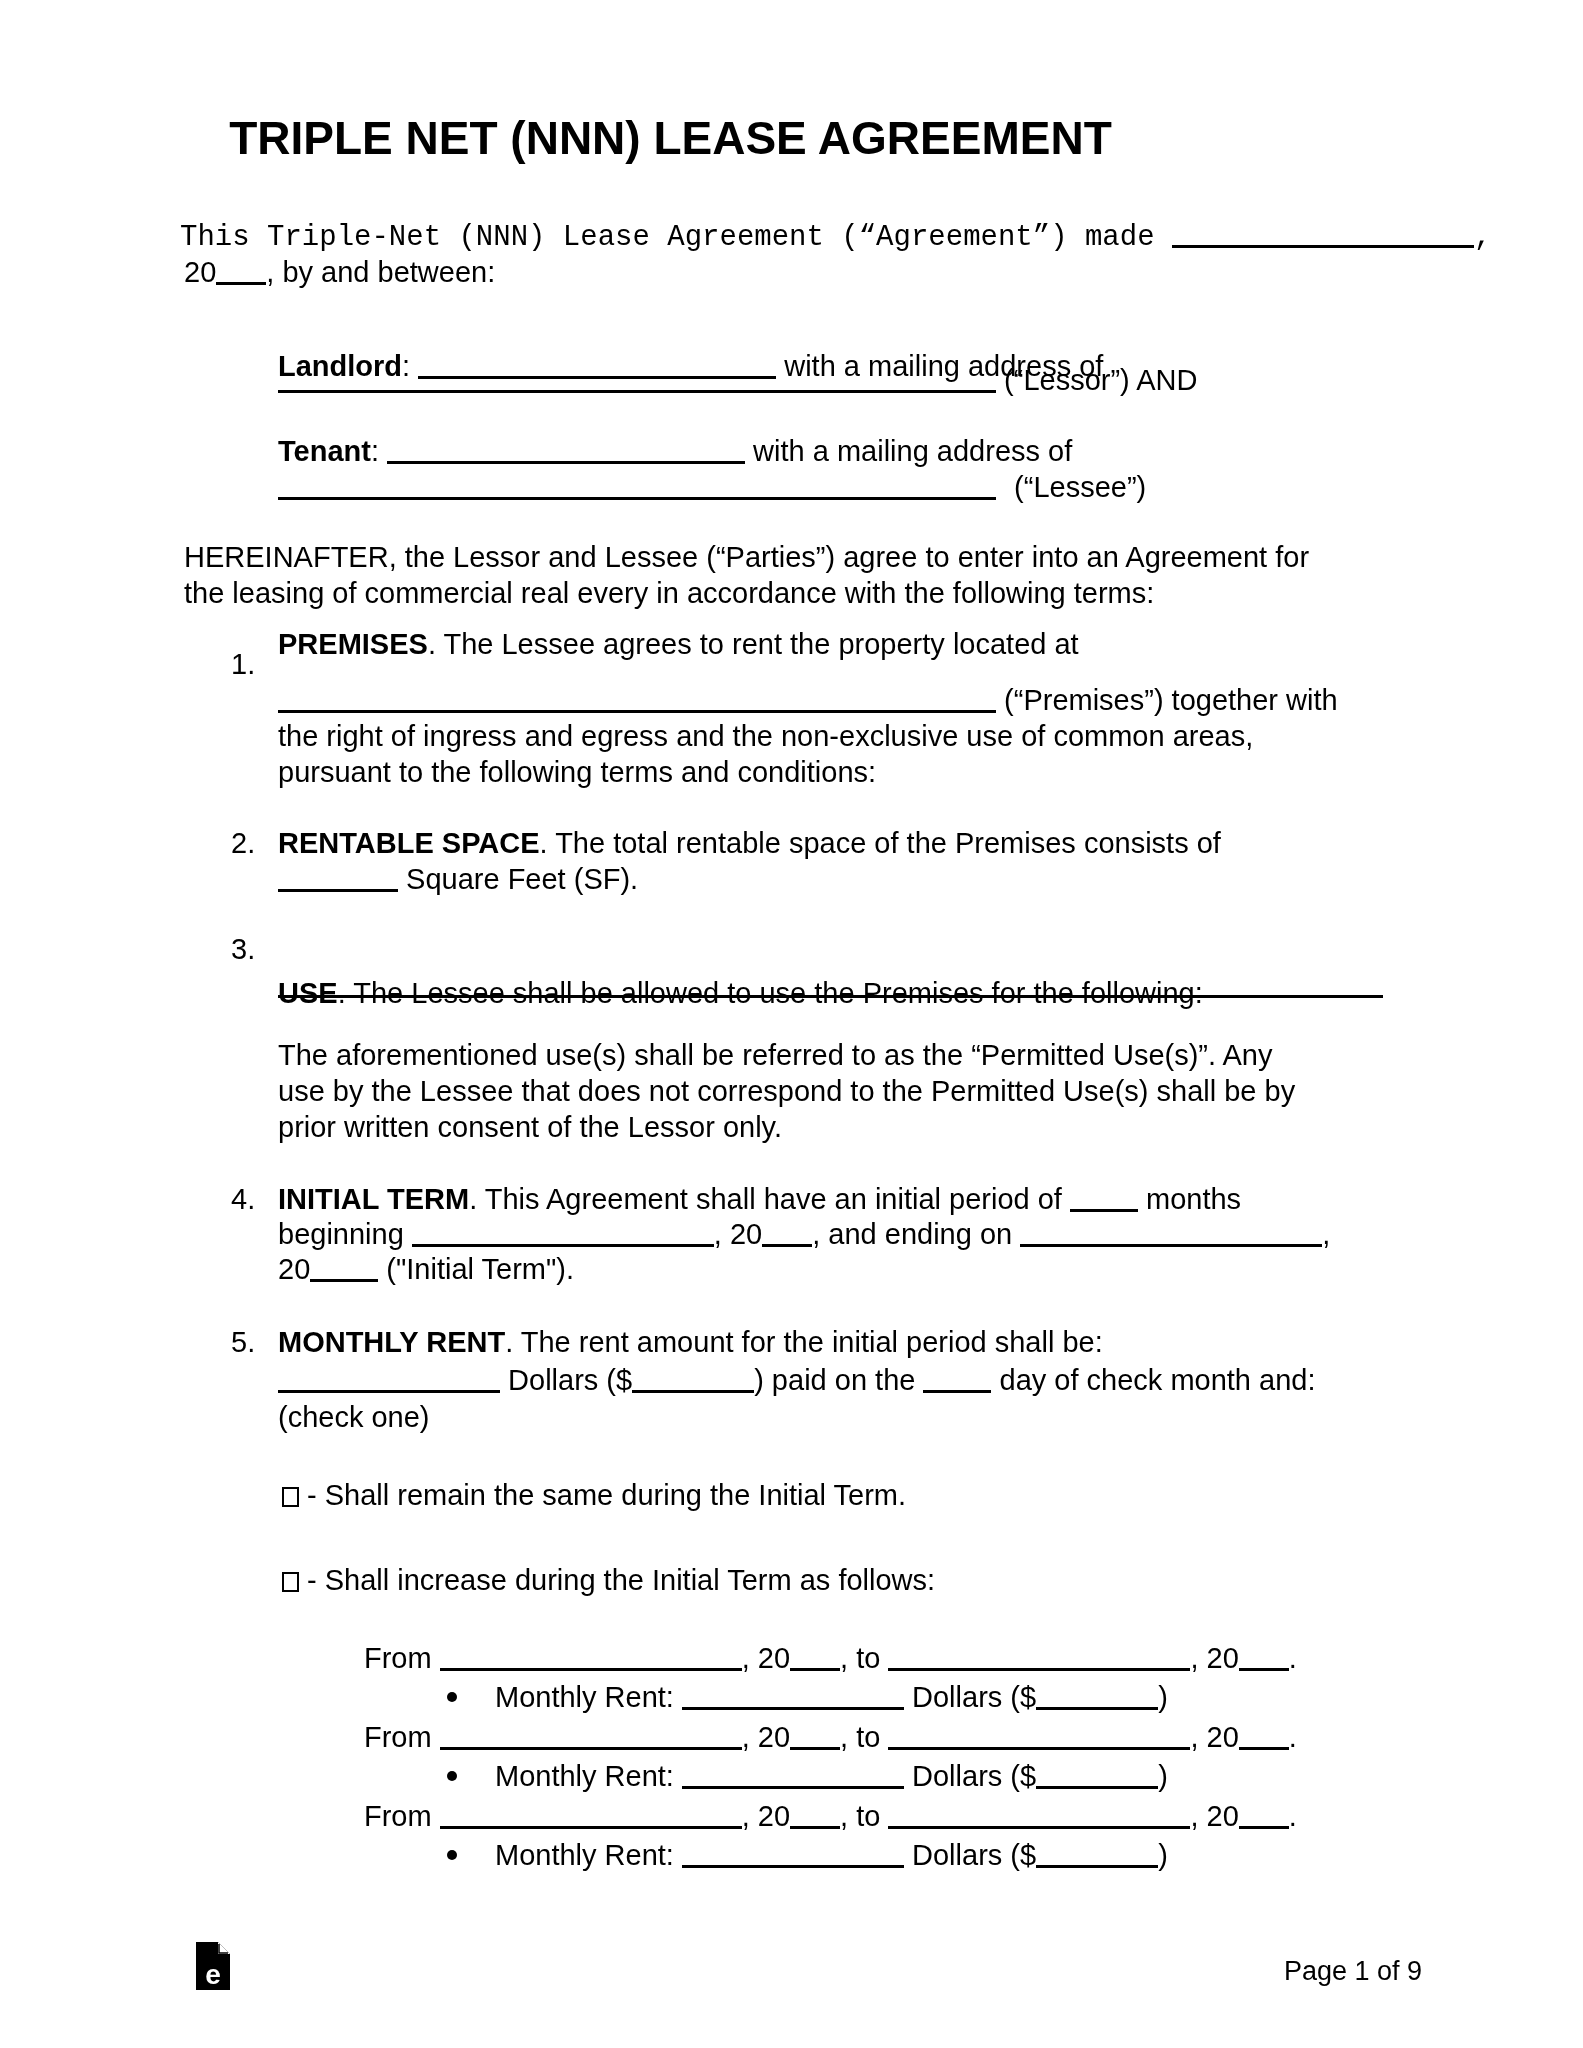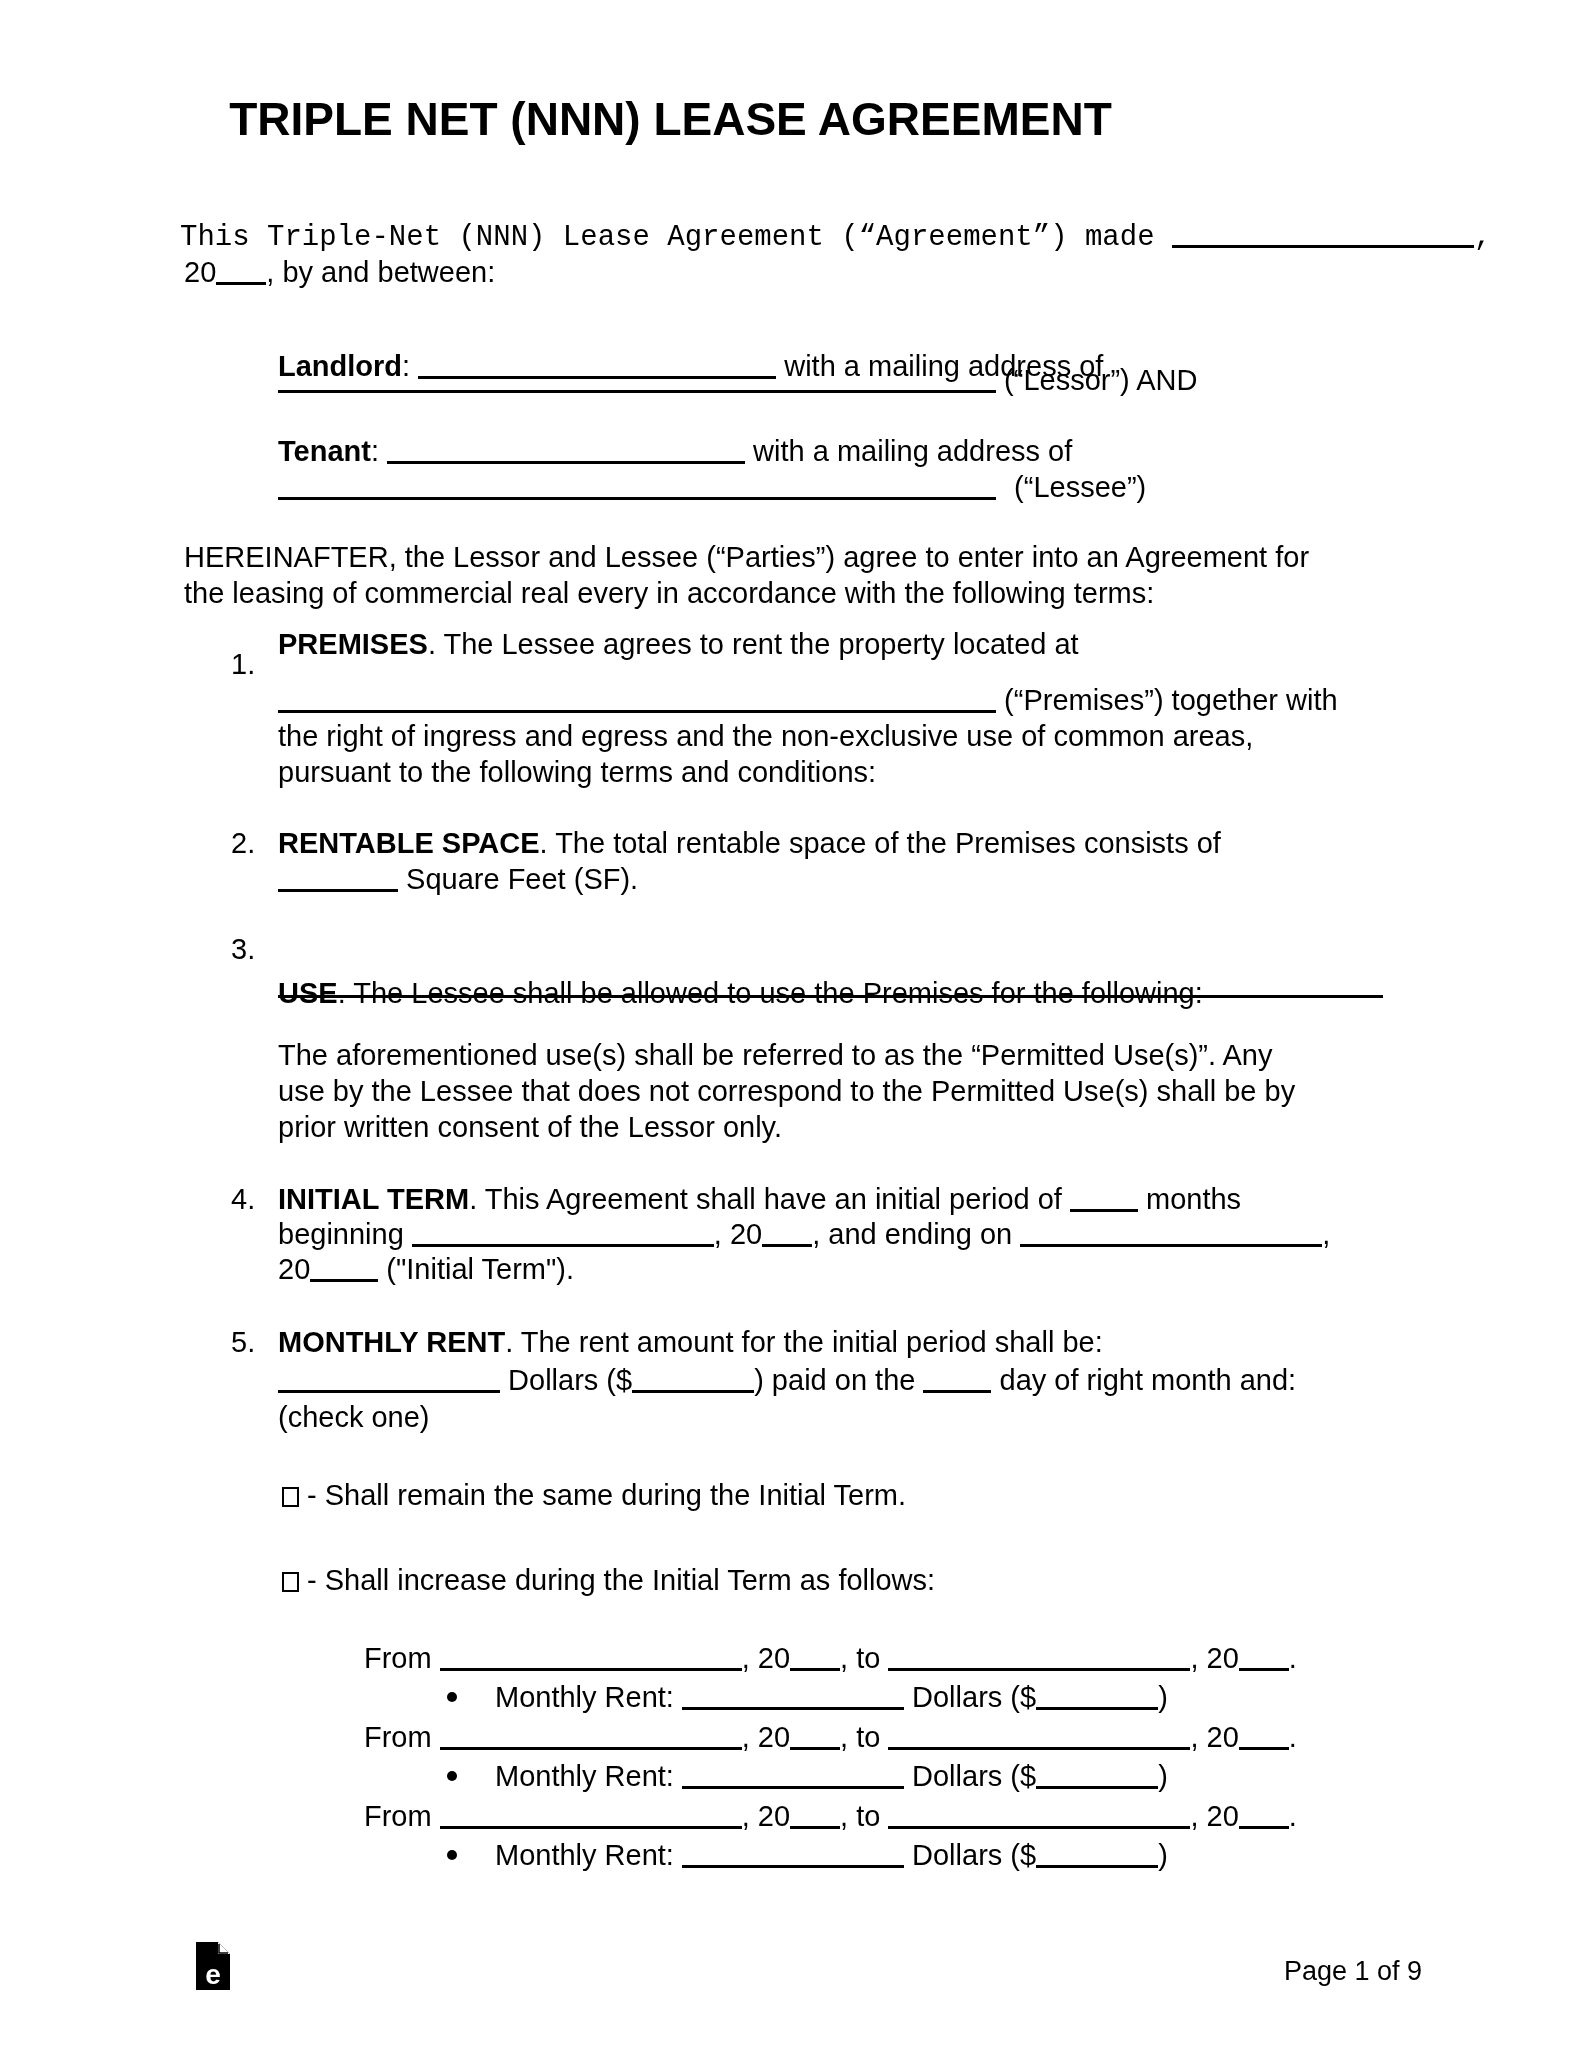--- a/index.html
+++ b/index.html
@@ -6,7 +6,7 @@
   body { width: 1583px; height: 2048px; position: relative; overflow: hidden;
          font-family: "Liberation Sans", sans-serif; color: #000; }
   .page { position: absolute; left: 0; top: 0; width: 1583px; height: 2048px; background: #fff; }
-  .title { position: absolute; top: 93px; left: 0; width: 1341px; text-align: center;
+  .title { position: absolute; top: 112px; left: 0; width: 1341px; text-align: center;
            font-weight: bold; font-size: 46px; letter-spacing: 0px; line-height: 52px; }
   .ln { position: absolute; font-size: 29px; line-height: 34px; white-space: nowrap; }
   b { font-weight: bold; }

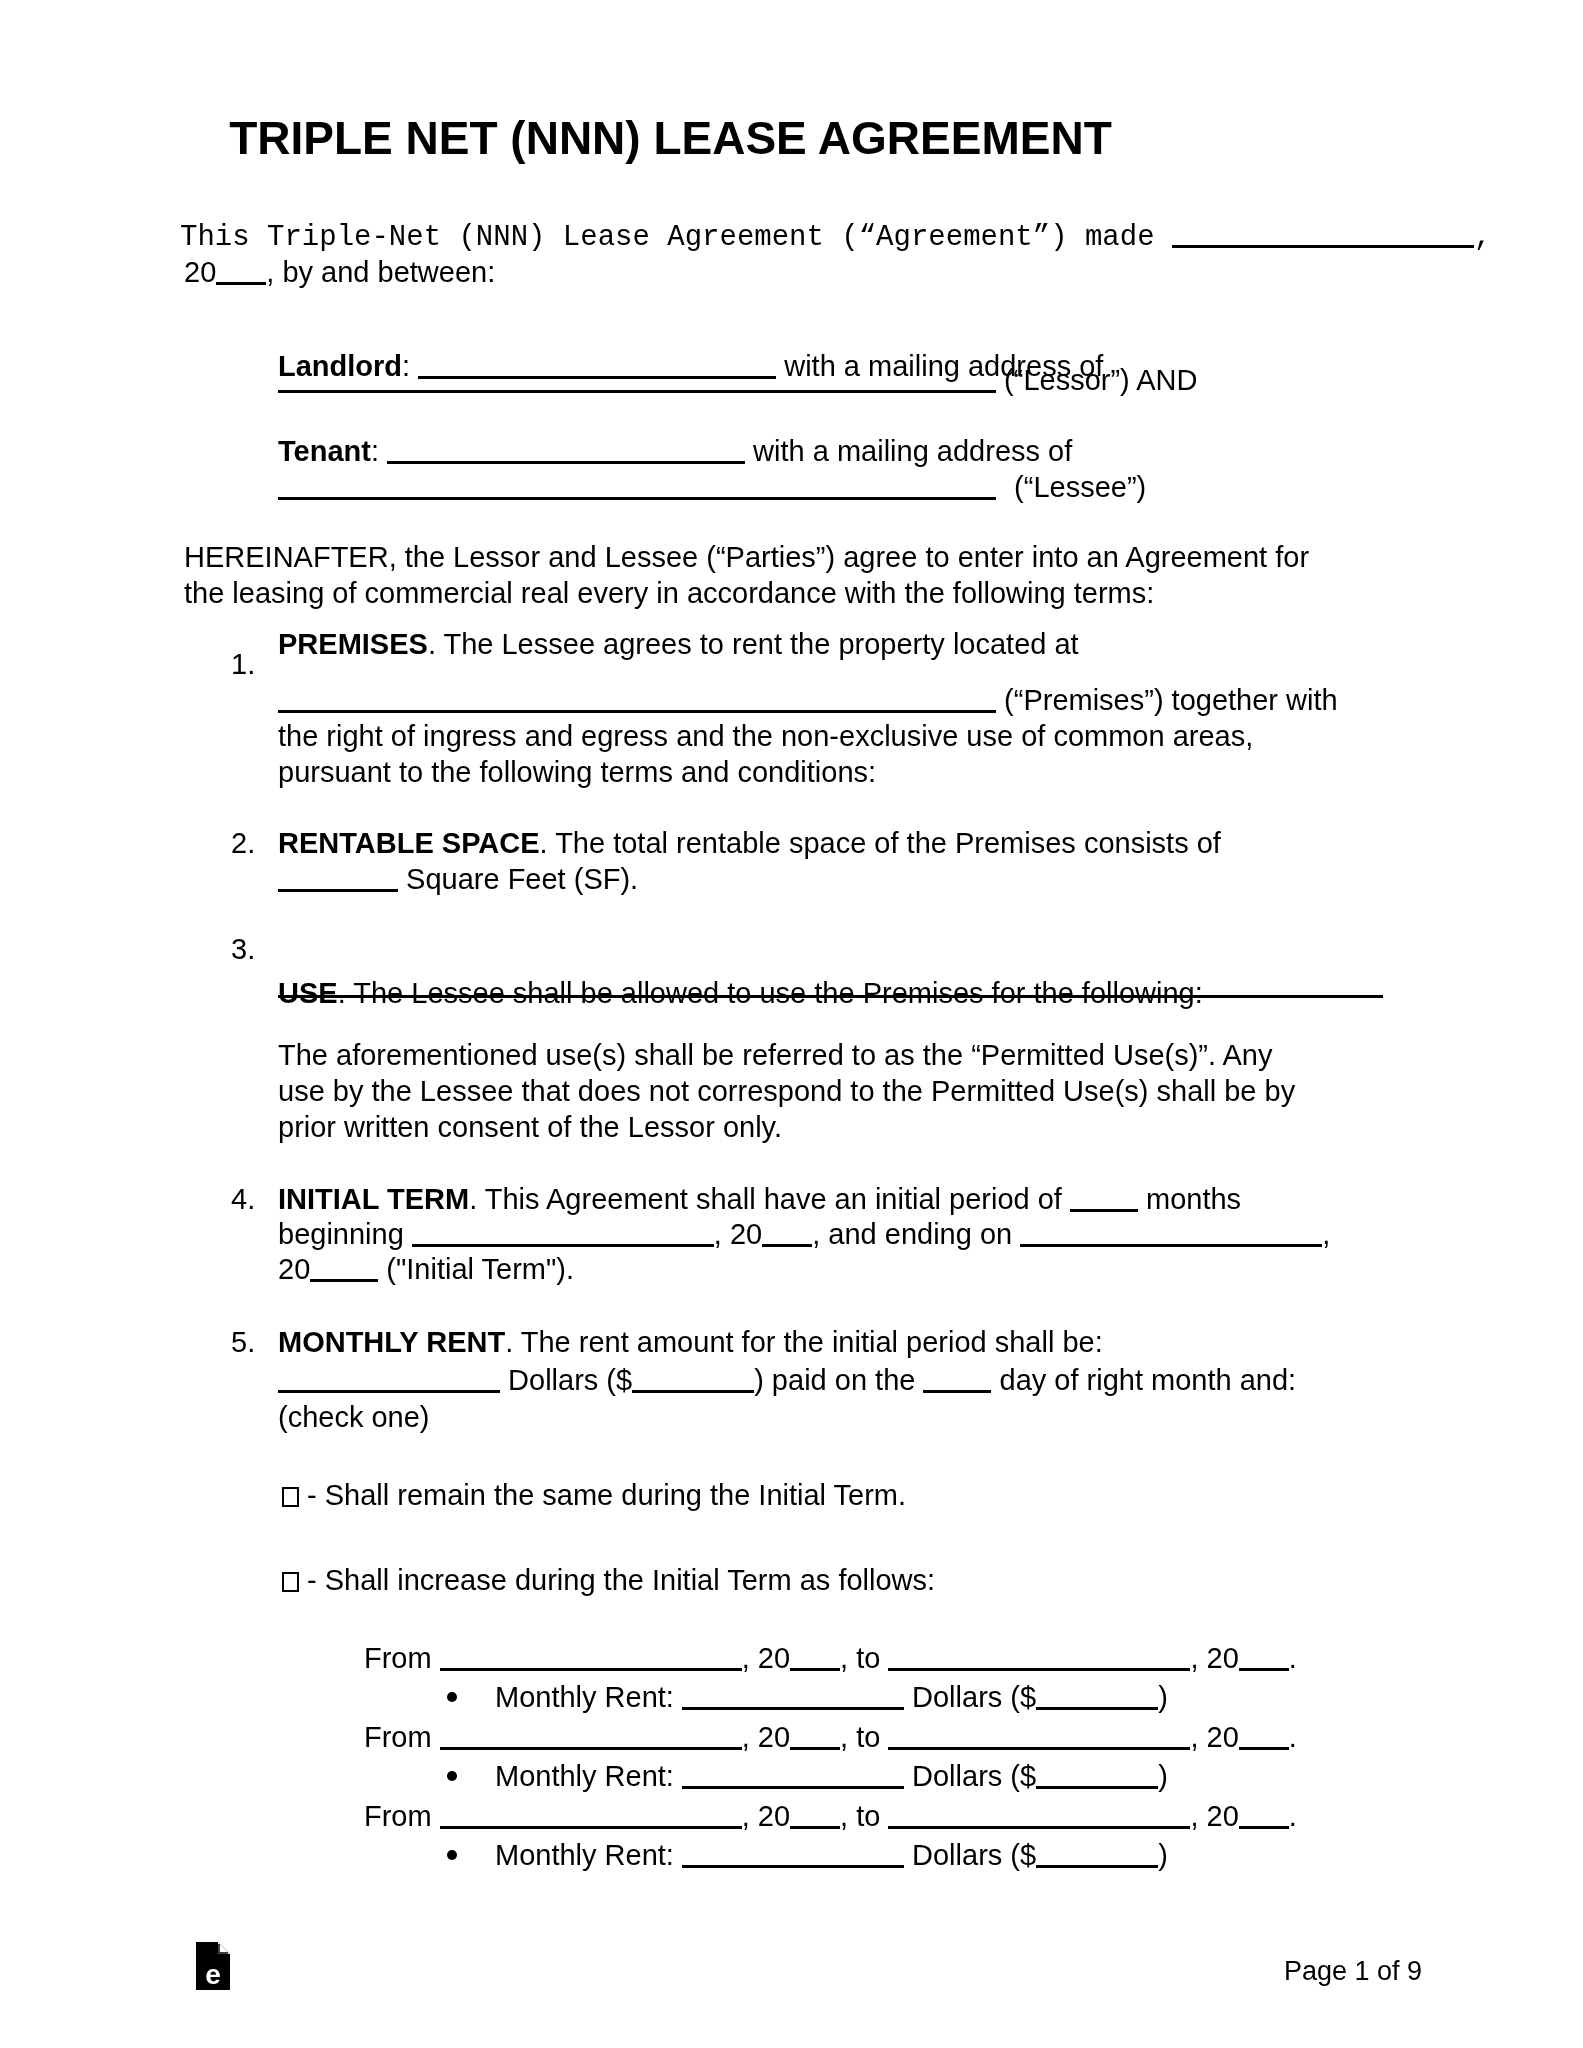--- a/index.html
+++ b/index.html
@@ -110,7 +110,7 @@
     <span class="blank" style="width:222px;"></span>
     <span>Dollars ($</span><span class="blank" style="width:122px;"></span><span>) paid on the</span>
     <span class="blank" style="width:68px;"></span>
-    <span>day of right month and:</span>
+    <span>day of check month and:</span>
   </div>
   <div class="ln" style="left:278px; top:1400px;">(check one)</div>
 

